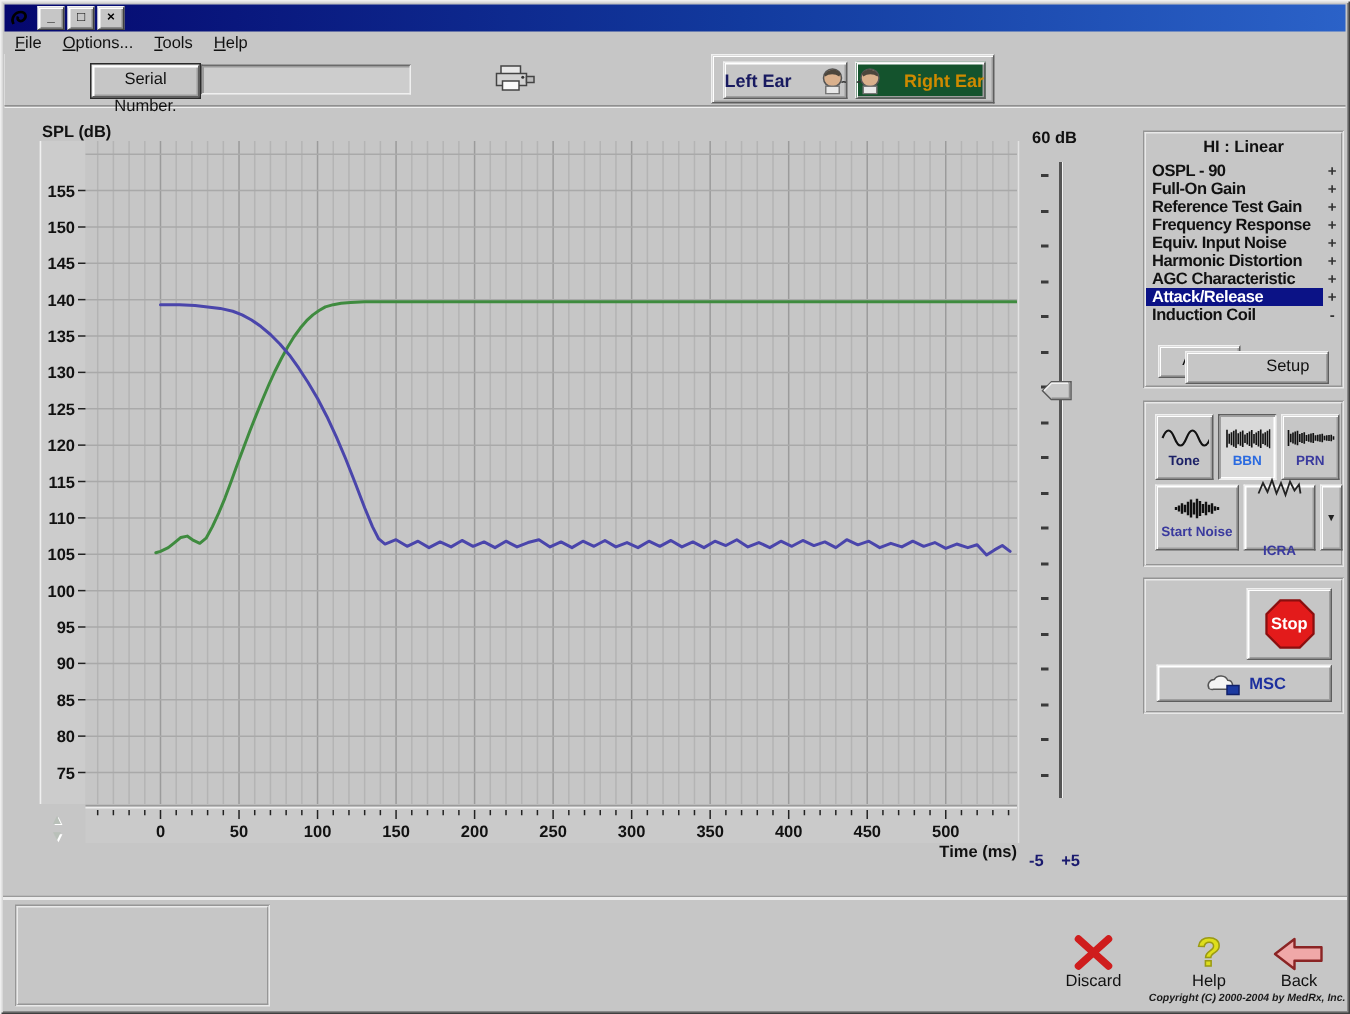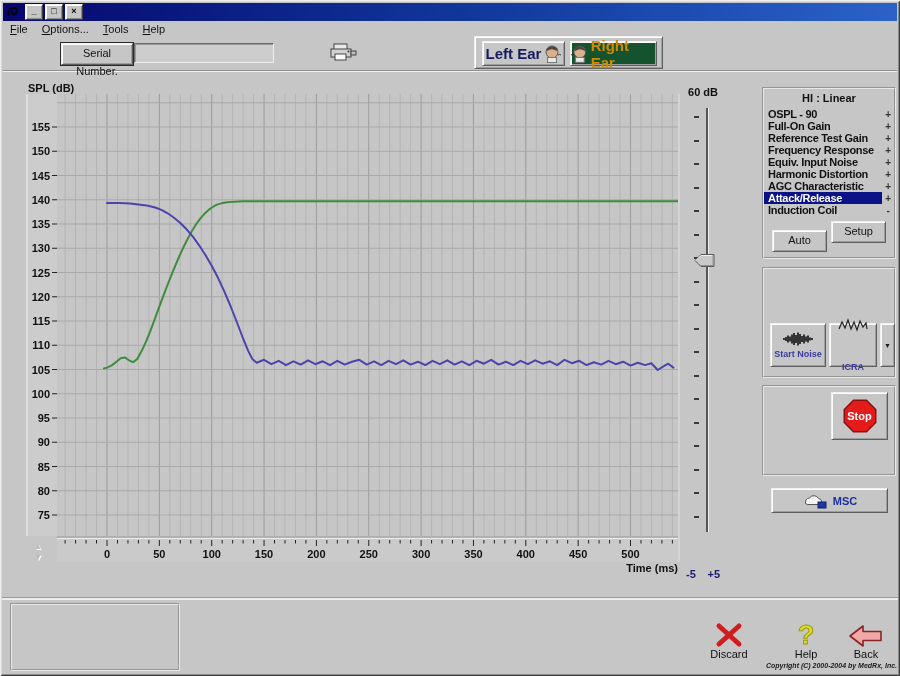--- a/index.html
+++ b/index.html
@@ -31,7 +31,7 @@
     border:1px solid;border-color:#6a6a6a #efefef #efefef #6a6a6a;box-shadow:inset 1px 1px 0 #9a9a9a;}
   .printer{left:324px;top:6px;}
   .ear-group{left:471px;top:1px;width:187px;height:31px;}
-  .ear-btn{top:4px;height:23px;font-size:15px;font-weight:bold;display:flex;align-items:center;justify-content:center;gap:3px;}
+  .ear-btn{top:4px;height:23px;font-size:12px;font-weight:bold;display:flex;align-items:center;justify-content:space-between;gap:3px;}
   .ear-left{left:7px;width:81px;color:#181a60;}
   .ear-right{left:95px;width:85px;color:#cf8a00;background:#14532d;}
   

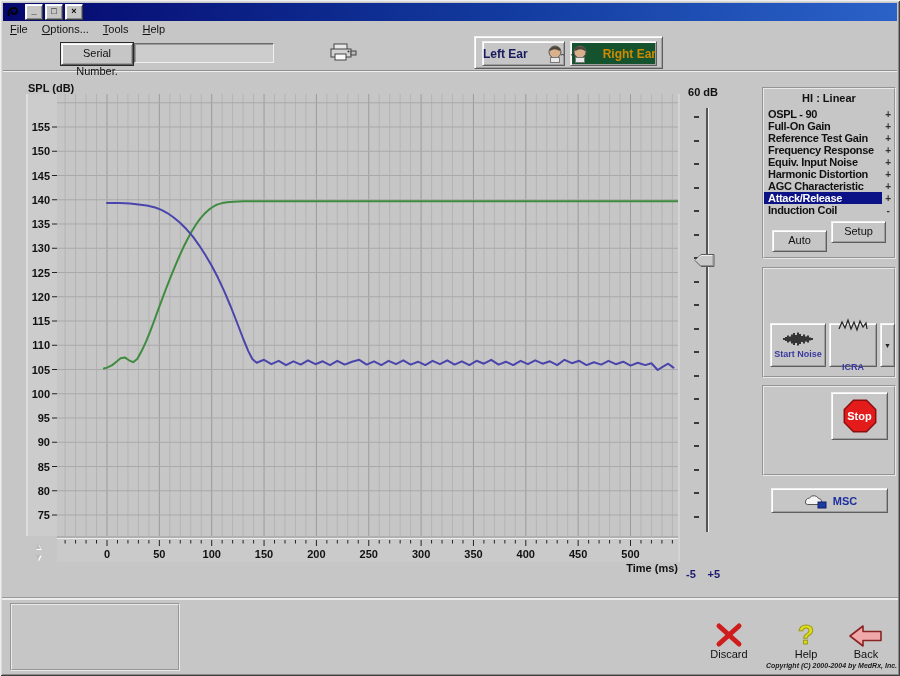--- a/index.html
+++ b/index.html
@@ -60,7 +60,7 @@
   .test-marker{width:12px;text-align:center;font-size:10px;color:#333;}
   .panel-btn{height:20px;font-size:11px;text-align:center;line-height:18px;}
   .auto-btn{left:8px;top:141px;width:53px;}
-  .setup-btn{right:8px;top:132px;width:53px;}
+  .setup-btn{right:8px;top:145px;width:53px;padding-left:41px;}
   .stim-panel{left:762px;top:267px;width:130px;height:107px;}
   .stim-row{position:absolute;left:6px;display:flex;gap:3px;}
   .stim-row1{top:7px;}

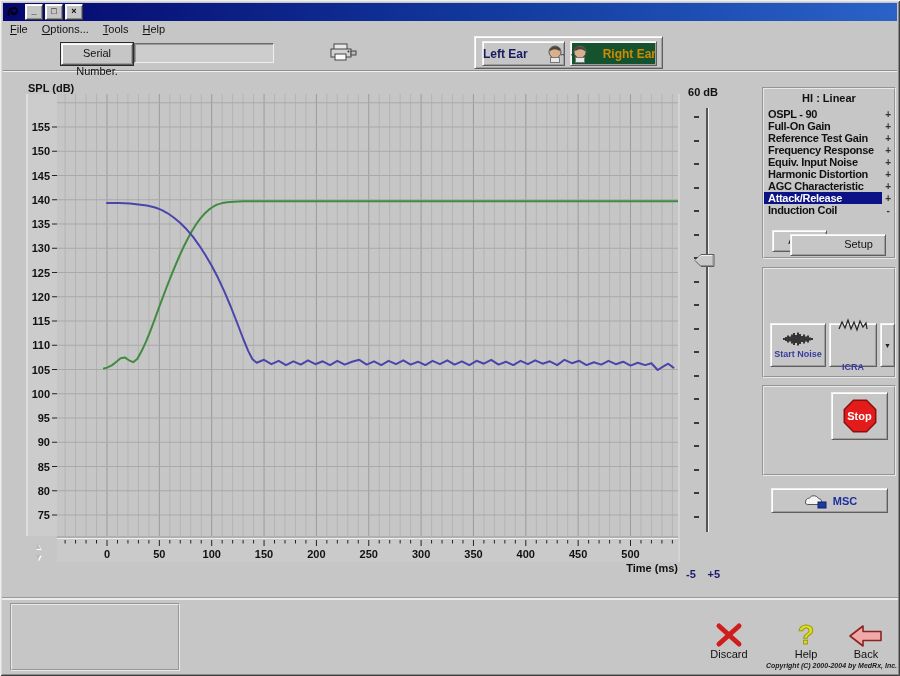--- a/index.html
+++ b/index.html
@@ -432,6 +432,32 @@
 </div>
 
 <div class="abs panel stim-panel">
+  <div class="stim-row stim-row1">
+      <div class="bevel-up stim-btn">
+        <div class="stim-icon">
+          <svg width="32" height="18" viewBox="0 0 32 18">
+            <path d="M1 9 Q5 -1 9 9 T17 9 T25 9 T33 9" fill="none" stroke="#111" stroke-width="1.4"></path>
+          </svg>
+        </div>
+        <div class="stim-label" style="color: rgb(28, 33, 102);">Tone</div>
+      </div>
+      <div class="bevel-up stim-btn selected">
+        <div class="stim-icon">
+          <svg width="30" height="15">
+            <path d="M1.0 1.5V13.4M2.5 4.2V10.8M4.0 3.2V11.8M5.5 2.2V12.8M7.0 1.3V13.7M8.5 3.9V11.1M10.0 2.9V12.1M11.5 2.0V13.0M13.0 4.6V10.4M14.5 3.6V11.4M16.0 2.7V12.3M17.5 1.7V13.3M19.0 4.3V10.7M20.5 3.3V11.7M22.0 2.4V12.6M23.5 1.4V13.6M25.0 4.0V11.0M26.5 3.1V11.9M28.0 2.1V12.9M29.5 1.1V13.9" stroke="#111" stroke-width="1.1" fill="none"></path>
+          </svg>
+        </div>
+        <div class="stim-label" style="color: rgb(42, 106, 224);">BBN</div>
+      </div>
+      <div class="bevel-up stim-btn">
+        <div class="stim-icon">
+          <svg width="32" height="14">
+            <path d="M1.0 1.6V12.4M2.5 4.1V9.9M4.0 3.4V10.6M5.5 2.7V11.3M7.0 2.1V11.9M8.5 4.3V9.7M10.0 3.7V10.3M11.5 3.1V10.9M13.0 5.0V9.0M14.5 4.5V9.5M16.0 4.0V10.0M17.5 3.6V10.4M19.0 5.2V8.8M20.5 4.8V9.2M22.0 4.5V9.5M23.5 4.2V9.8M25.0 5.5V8.5M26.5 5.2V8.8M28.0 5.0V9.0M29.5 4.8V9.2M31.0 5.8V8.2" stroke="#111" stroke-width="1.1" fill="none"></path>
+          </svg>
+        </div>
+        <div class="stim-label" style="color: rgb(58, 58, 158);">PRN</div>
+      </div>
+    </div>
   <div class="stim-row stim-row2">
       <div class="bevel-up stim-btn wide">
         <div class="stim-icon">

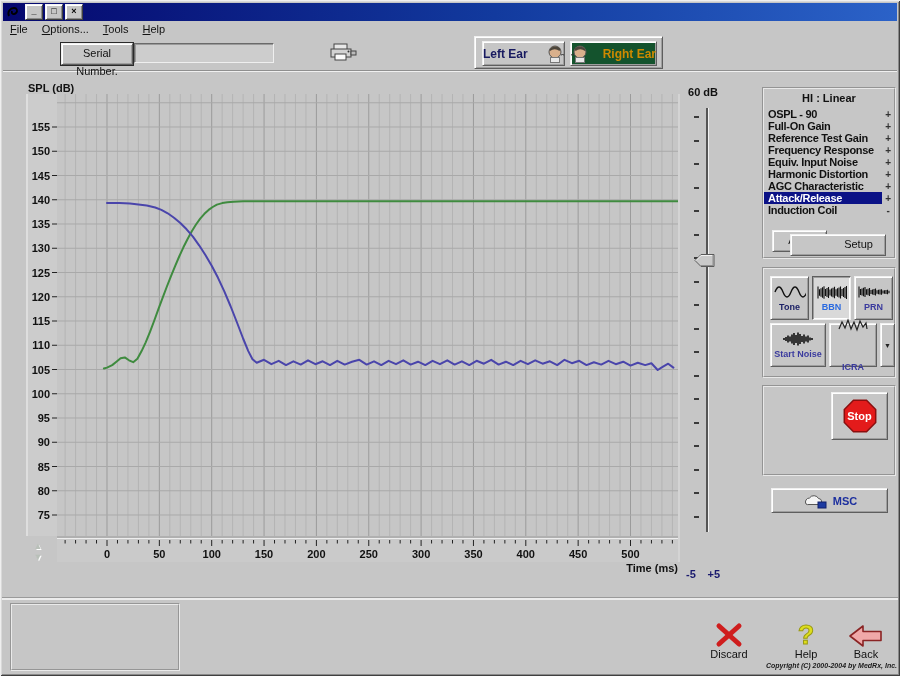--- a/index.html
+++ b/index.html
@@ -79,7 +79,7 @@
   .ss-label{position:absolute;font-size:11px;font-weight:bold;pointer-events:none;}
   .start-label{color:#062806;}
   .stop-label{color:#fff;}
-  .msc-btn{left:7px;top:56px;width:115px;height:23px;display:flex;align-items:center;justify-content:center;gap:5px;margin-top:45px;}
+  .msc-btn{left:7px;top:56px;width:115px;height:23px;display:flex;align-items:center;justify-content:center;gap:5px;}
   .msc-label{font-size:11px;font-weight:bold;color:#1c2f9e;}
   
   .divider{left:2px;top:597px;right:2px;height:2px;background:#ececec;border-top:1px solid #9a9a9a;}

